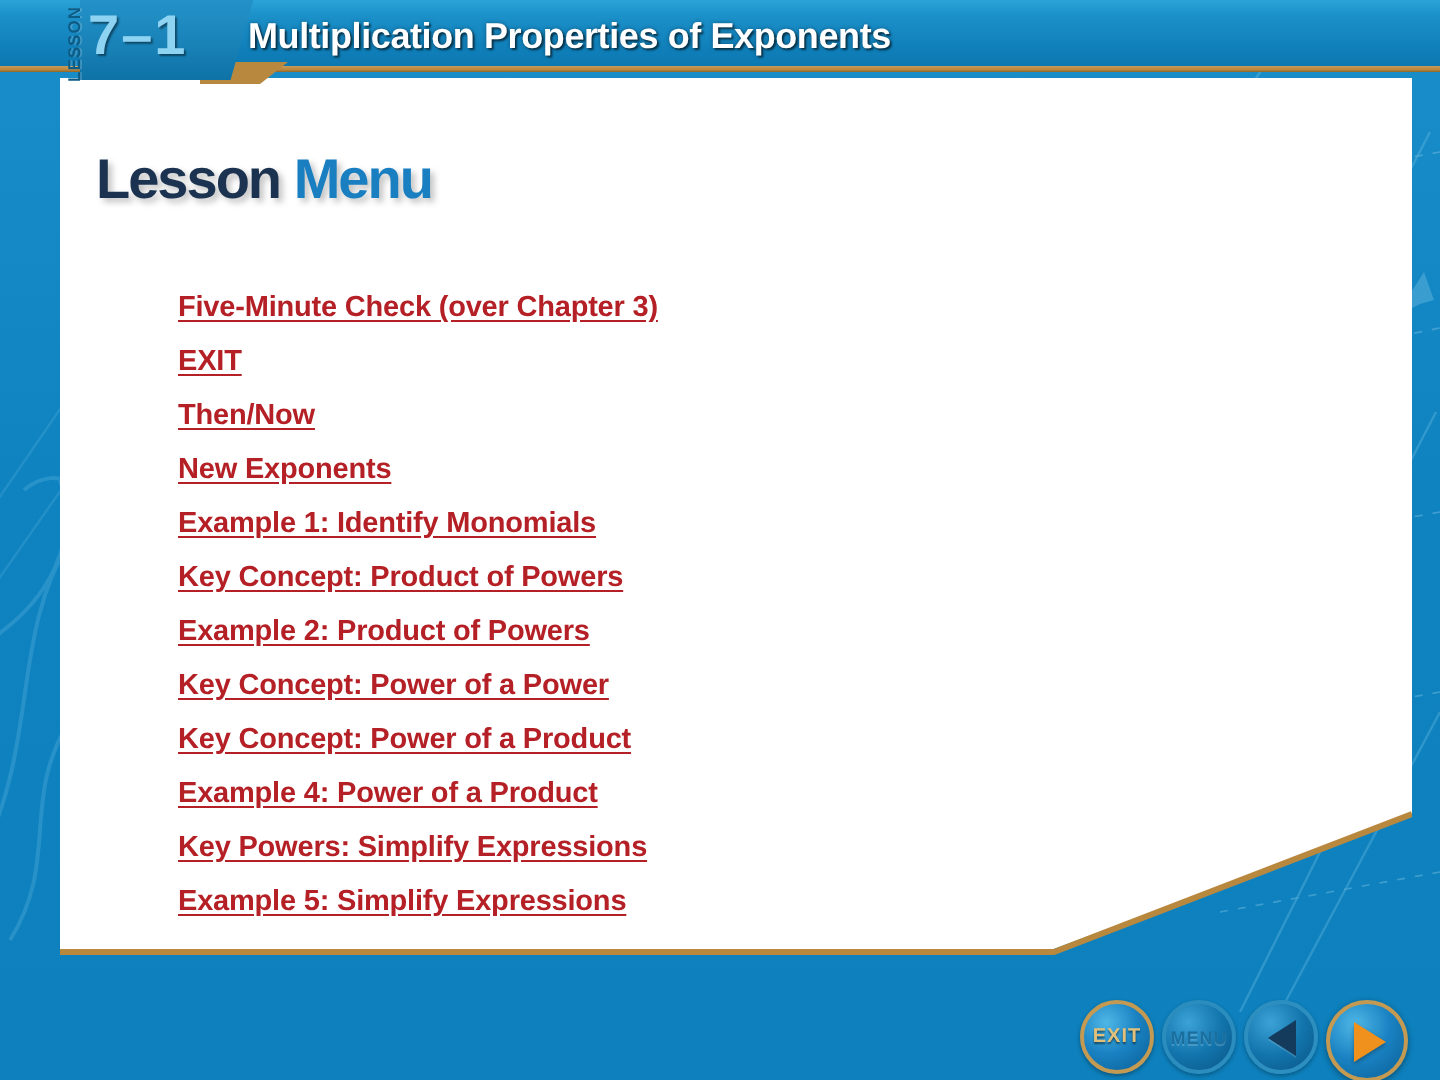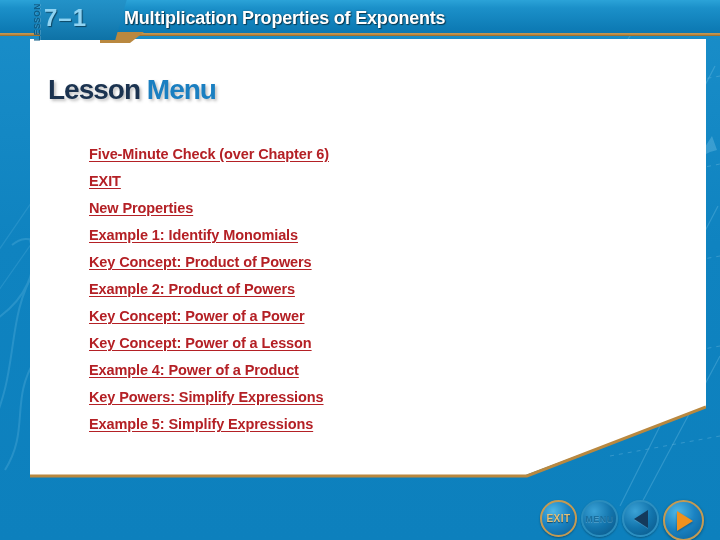--- a/index.html
+++ b/index.html
@@ -101,7 +101,7 @@
     width: 74px; height: 34px;
     line-height: 34px;
     z-index: 10;
-    font-size: 24px;
+    font-size: 28px;
     font-weight: bold;
     color: #8fd3f2;
     letter-spacing: 1px;

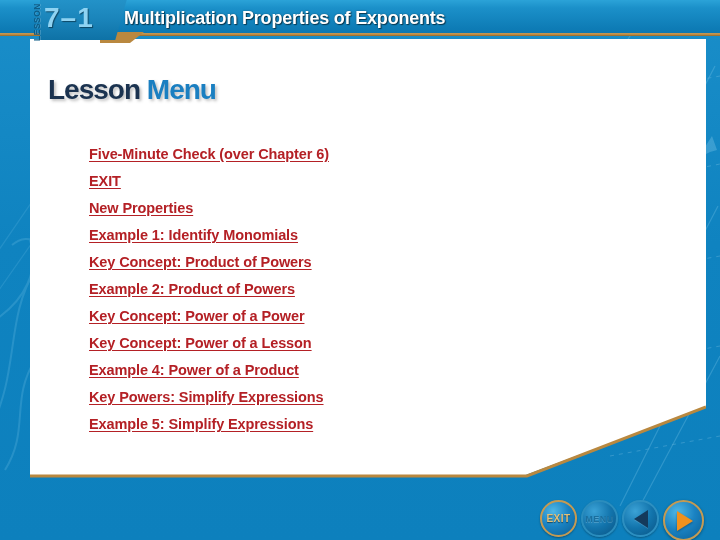--- a/index.html
+++ b/index.html
@@ -326,7 +326,7 @@
   </div>
 
   <div class="menu-list">
-    <a class="menu-link">Five-Minute Check (over Chapter 6)</a>
+    <a class="menu-link">Five-Minute Check (over Chapter 3)</a>
     <a class="menu-link">EXIT</a>
     <a class="menu-link">New Properties</a>
     <a class="menu-link">Example 1:  Identify Monomials</a>

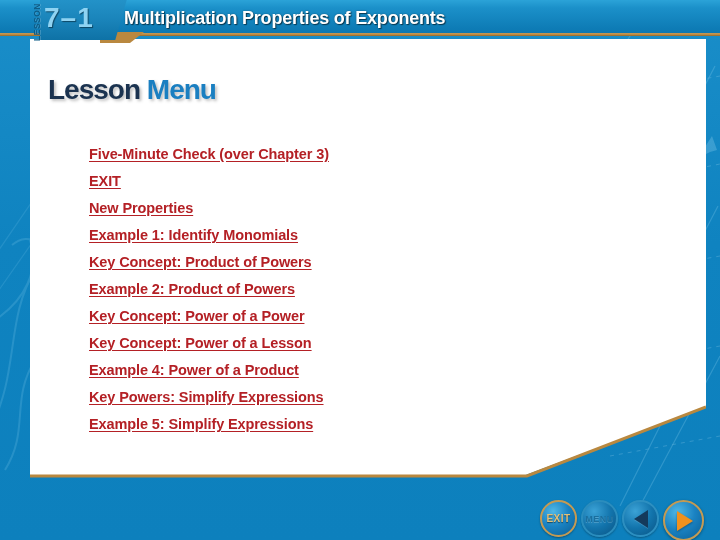--- a/index.html
+++ b/index.html
@@ -328,6 +328,7 @@
   <div class="menu-list">
     <a class="menu-link">Five-Minute Check (over Chapter 3)</a>
     <a class="menu-link">EXIT</a>
+    <a class="menu-link">Then/Now</a>
     <a class="menu-link">New Properties</a>
     <a class="menu-link">Example 1:  Identify Monomials</a>
     <a class="menu-link">Key Concept: Product of Powers</a>

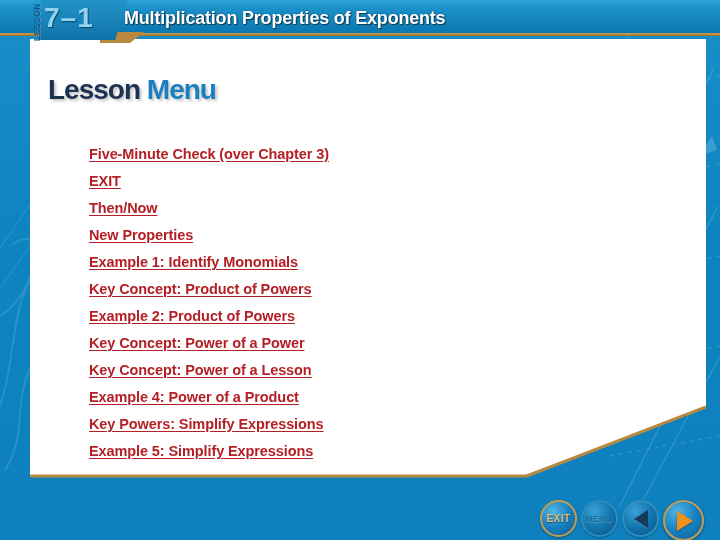--- a/index.html
+++ b/index.html
@@ -329,7 +329,7 @@
     <a class="menu-link">Five-Minute Check (over Chapter 3)</a>
     <a class="menu-link">EXIT</a>
     <a class="menu-link">Then/Now</a>
-    <a class="menu-link">New Properties</a>
+    <a class="menu-link">New Exponents</a>
     <a class="menu-link">Example 1:  Identify Monomials</a>
     <a class="menu-link">Key Concept: Product of Powers</a>
     <a class="menu-link">Example 2:  Product of Powers</a>

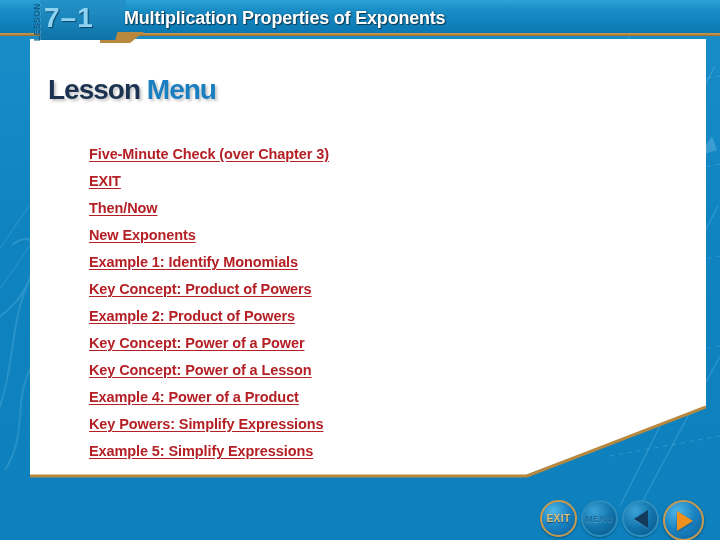--- a/index.html
+++ b/index.html
@@ -334,7 +334,7 @@
     <a class="menu-link">Key Concept: Product of Powers</a>
     <a class="menu-link">Example 2:  Product of Powers</a>
     <a class="menu-link">Key Concept: Power of a Power</a>
-    <a class="menu-link">Key Concept: Power of a Lesson</a>
+    <a class="menu-link">Key Concept: Power of a Product</a>
     <a class="menu-link">Example 4:  Power of a Product</a>
     <a class="menu-link">Key Powers: Simplify Expressions</a>
     <a class="menu-link">Example 5:  Simplify Expressions</a>

